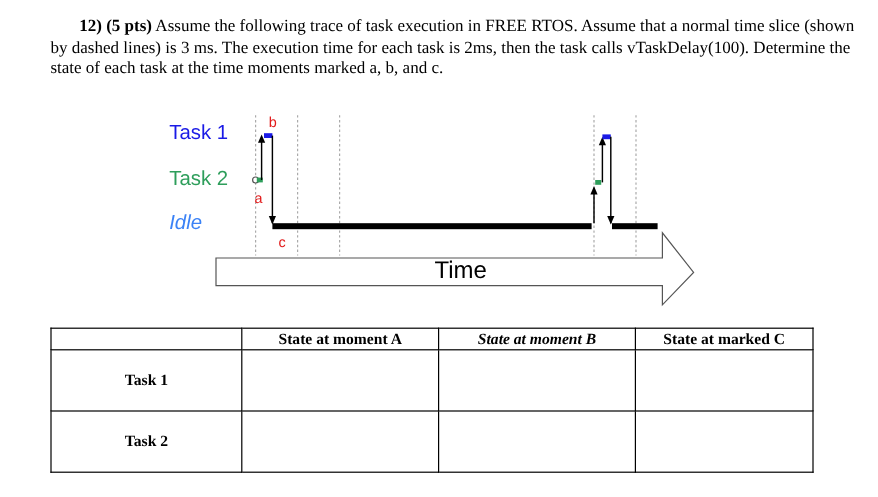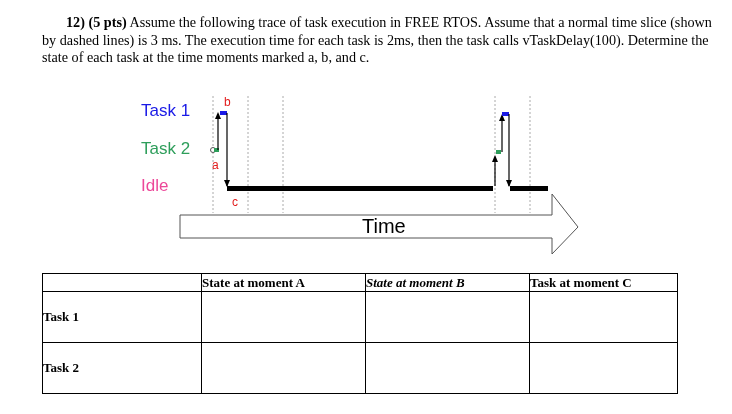--- a/index.html
+++ b/index.html
@@ -63,7 +63,7 @@
   </svg>
   <div class="lbl" style="left: 141px; top: 101px; color: rgb(26, 26, 230);">Task 1</div>
   <div class="lbl" style="left: 141px; top: 139px; color: rgb(46, 158, 91);">Task 2</div>
-  <div class="lbl" style="left: 141px; top: 176px; color: #ec4899;">Idle</div>
+  <div class="lbl" style="left: 141px; top: 176px; color: #3b82f6; font-style: italic;">Idle</div>
   <div class="marker" style="left:224px;top:95px;">b</div>
   <div class="marker" style="left:212px;top:158px;">a</div>
   <div class="marker" style="left:232px;top:195px;">c</div>

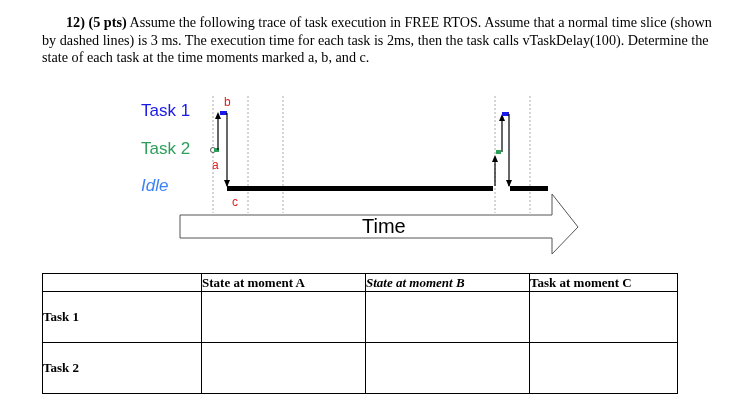--- a/index.html
+++ b/index.html
@@ -10,7 +10,7 @@
   .lbl { position:absolute; font-family:"Liberation Sans", sans-serif; font-size:17px; }
   .marker { position:absolute; font-family:"Liberation Sans", sans-serif; font-size:12px; color:#e21b1b; }
   table.states { position:absolute; left:42px; top:273px; border-collapse:collapse; font-family:"Liberation Serif", serif; font-size:13px; font-weight:bold; }
-  table.states td, table.states th { border:1.5px solid #000; padding:0; text-align:left; }
+  table.states td, table.states th { border:1.5px solid #000; padding:0; text-align:center; }
   table.states th { height:17px; font-weight:bold; }
   table.states td.rowlbl { height:50px; }
   table.states td.cell { height:50px; }

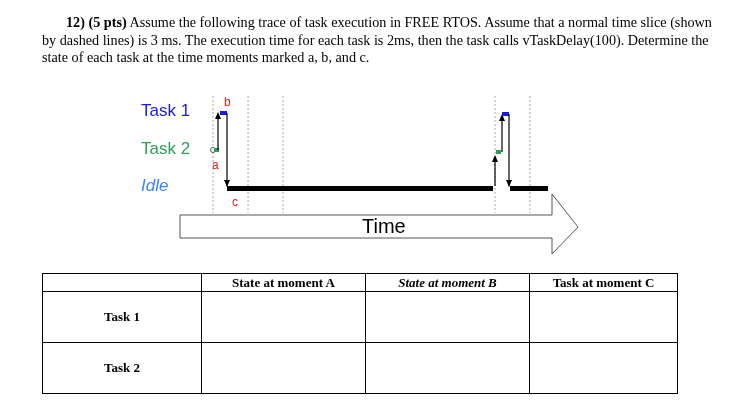--- a/index.html
+++ b/index.html
@@ -76,7 +76,7 @@
     <th style="width:158px;"></th>
     <th style="width:163px;">State at moment A</th>
     <th style="width:163px;font-style:italic;">State at moment B</th>
-    <th style="width:147px;">Task at moment C</th>
+    <th style="width:147px;">State at marked C</th>
   </tr>
   <tr>
     <td class="rowlbl">Task 1</td>

